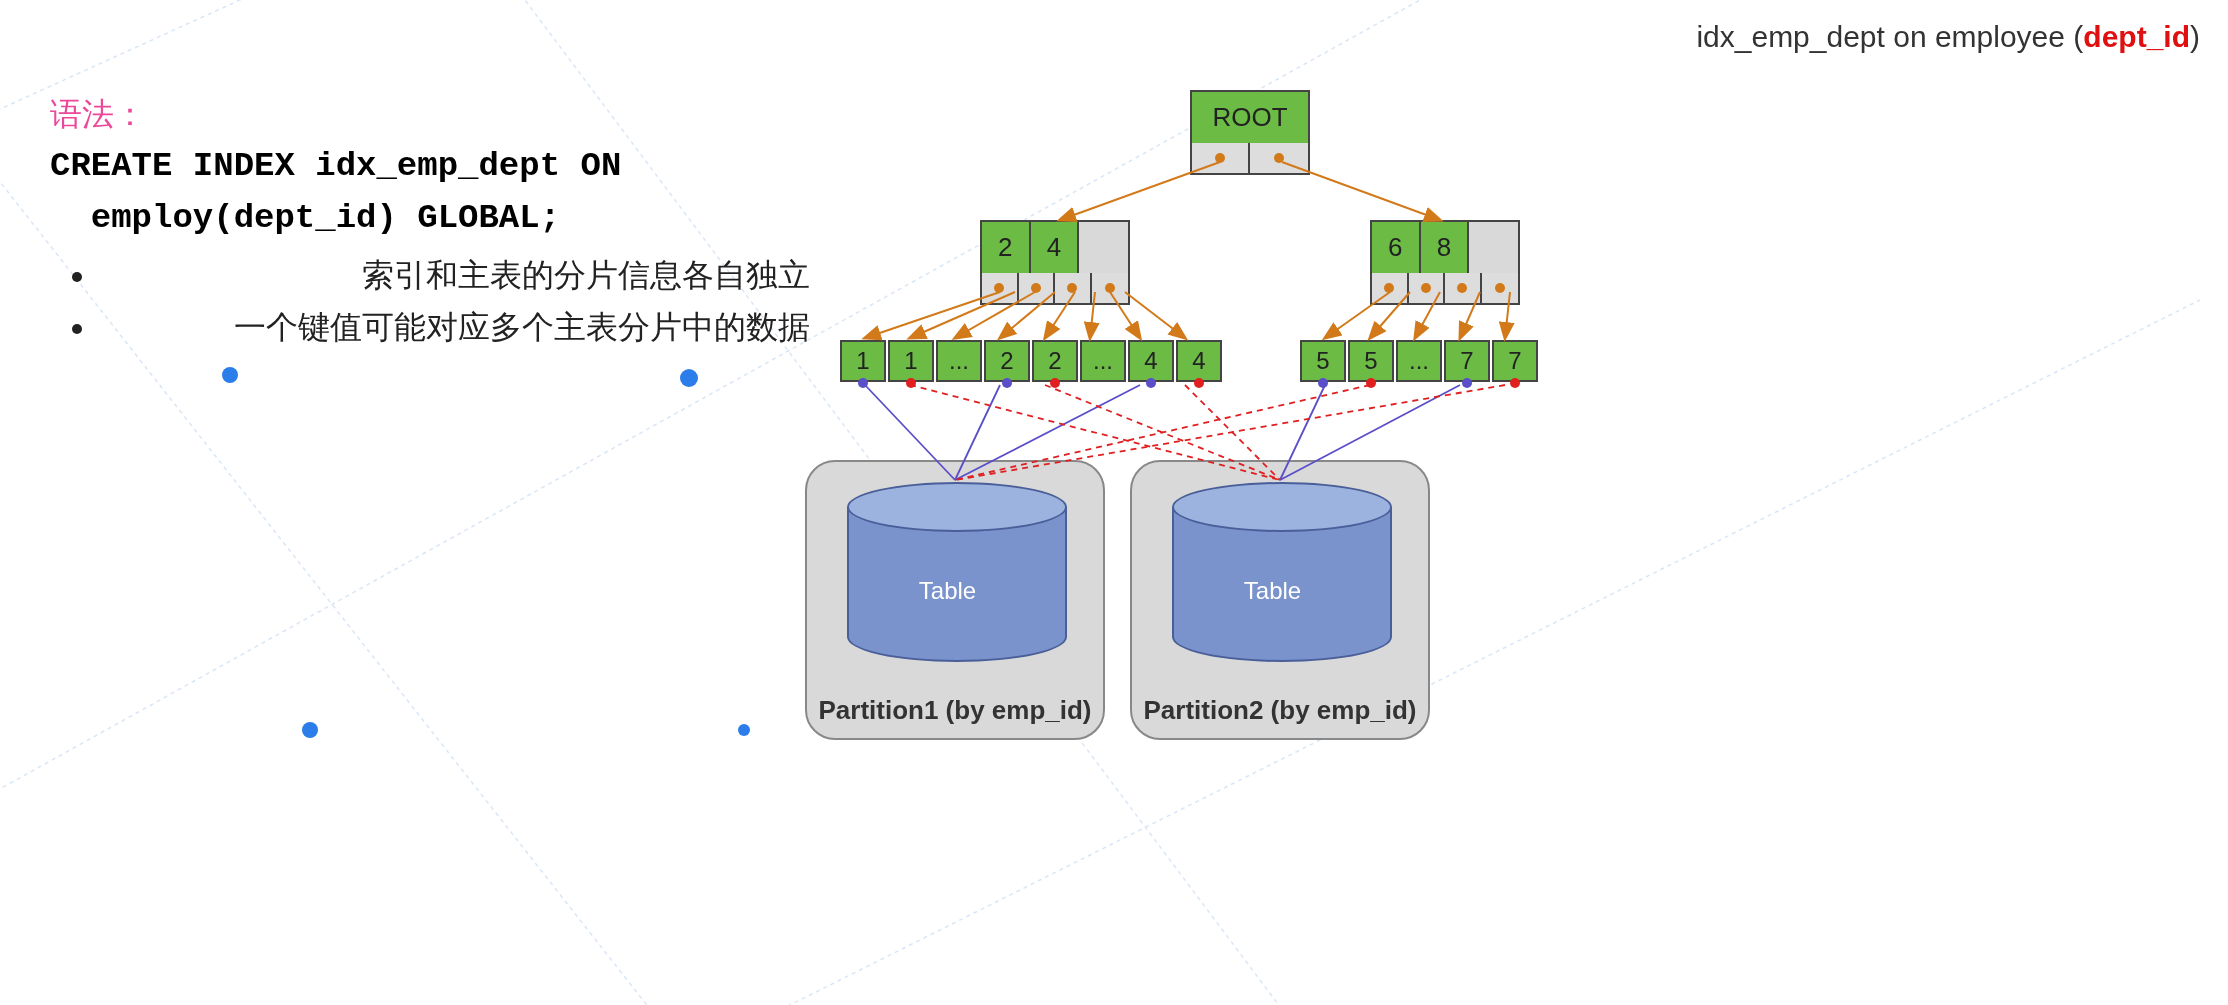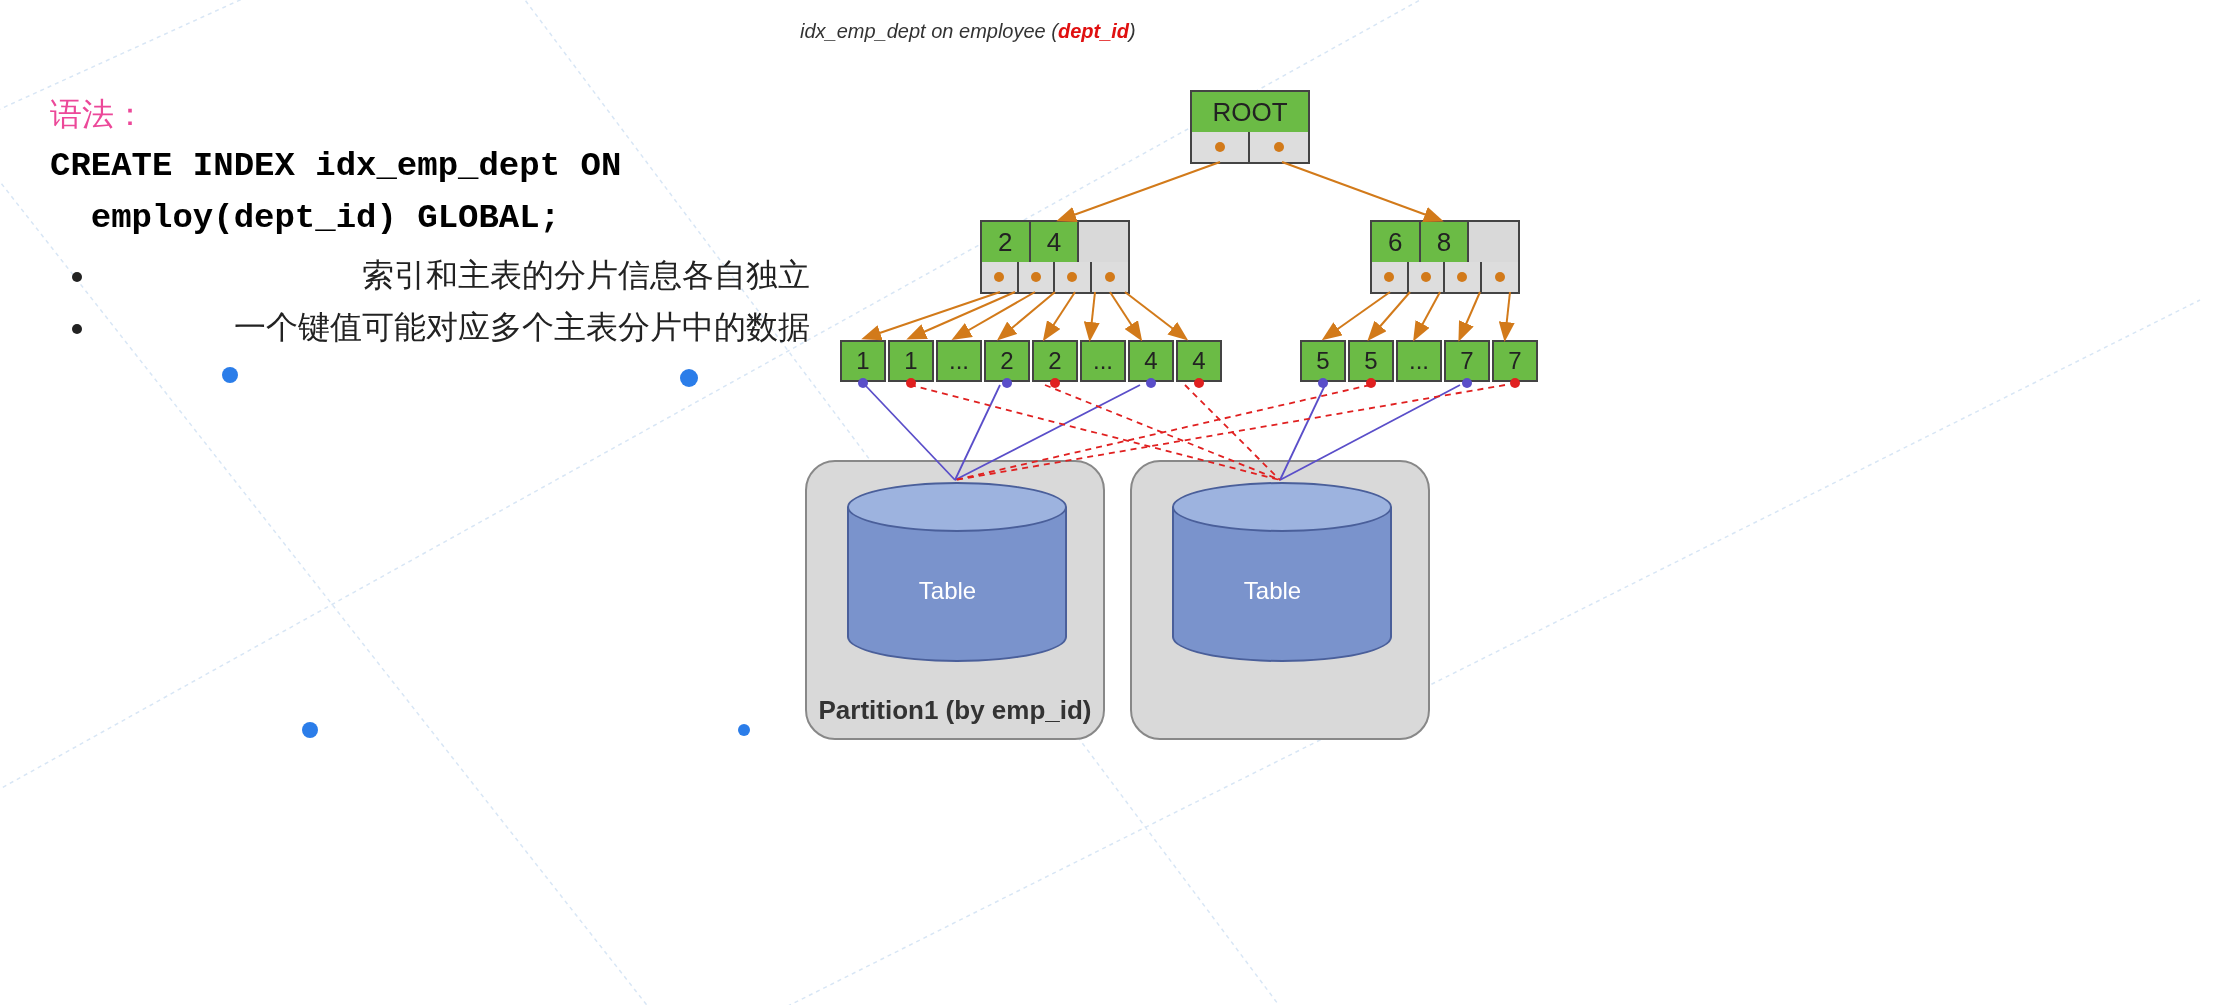--- a/index.html
+++ b/index.html
@@ -55,10 +55,9 @@
     position: absolute;
     top: 20px;
     left: 0; right: 0;
-    text-align: left;
-    font-size: 20px;
+    text-align: right;
+    font-size: 30px;
     color: #333;
-    font-style: italic;
   }
   .diagram-title .col { color: #e01010; font-weight: bold; }
 

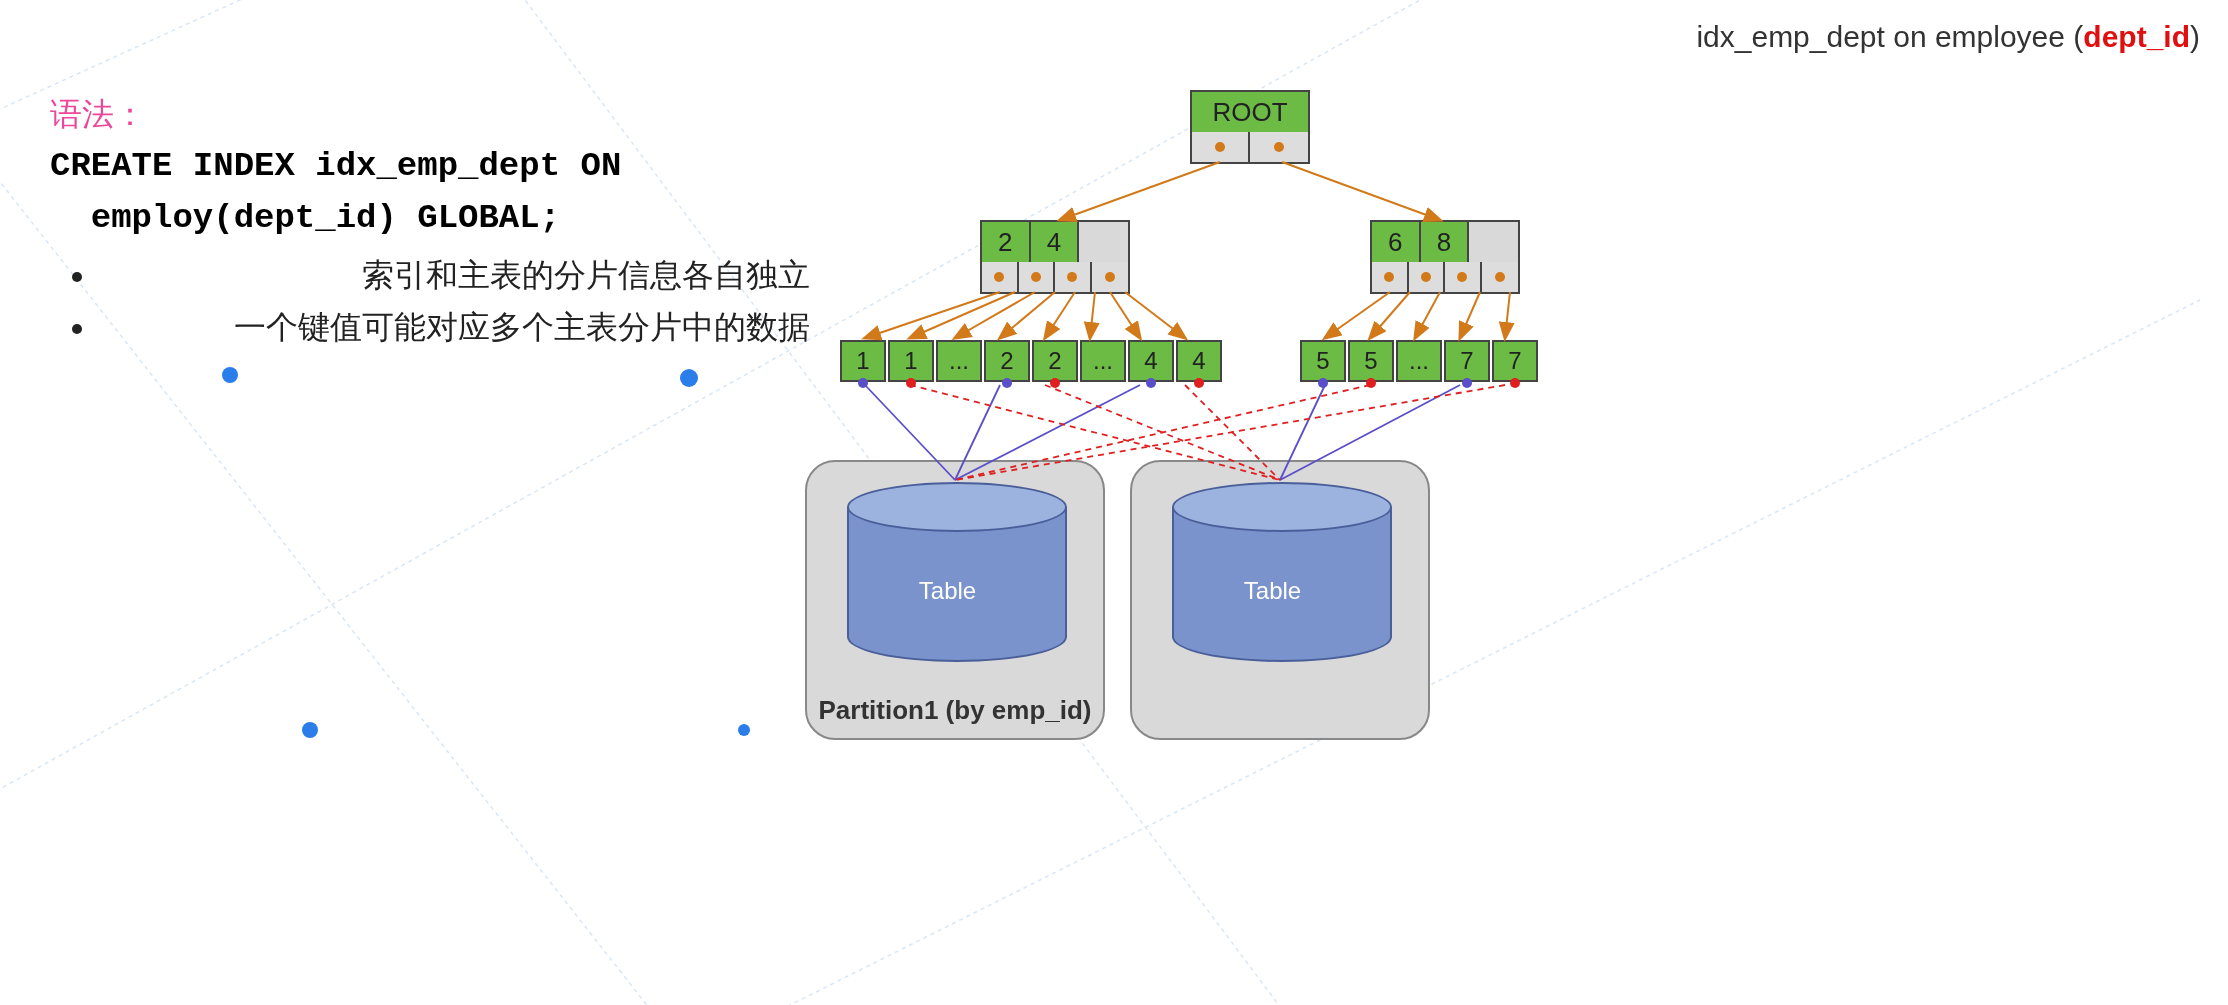--- a/index.html
+++ b/index.html
@@ -79,7 +79,7 @@
   }
   .bnode .keys {
     display: flex;
-    height: 40px;
+    height: 51px;
     background: #6bbb45;
   }
   .bnode .key {

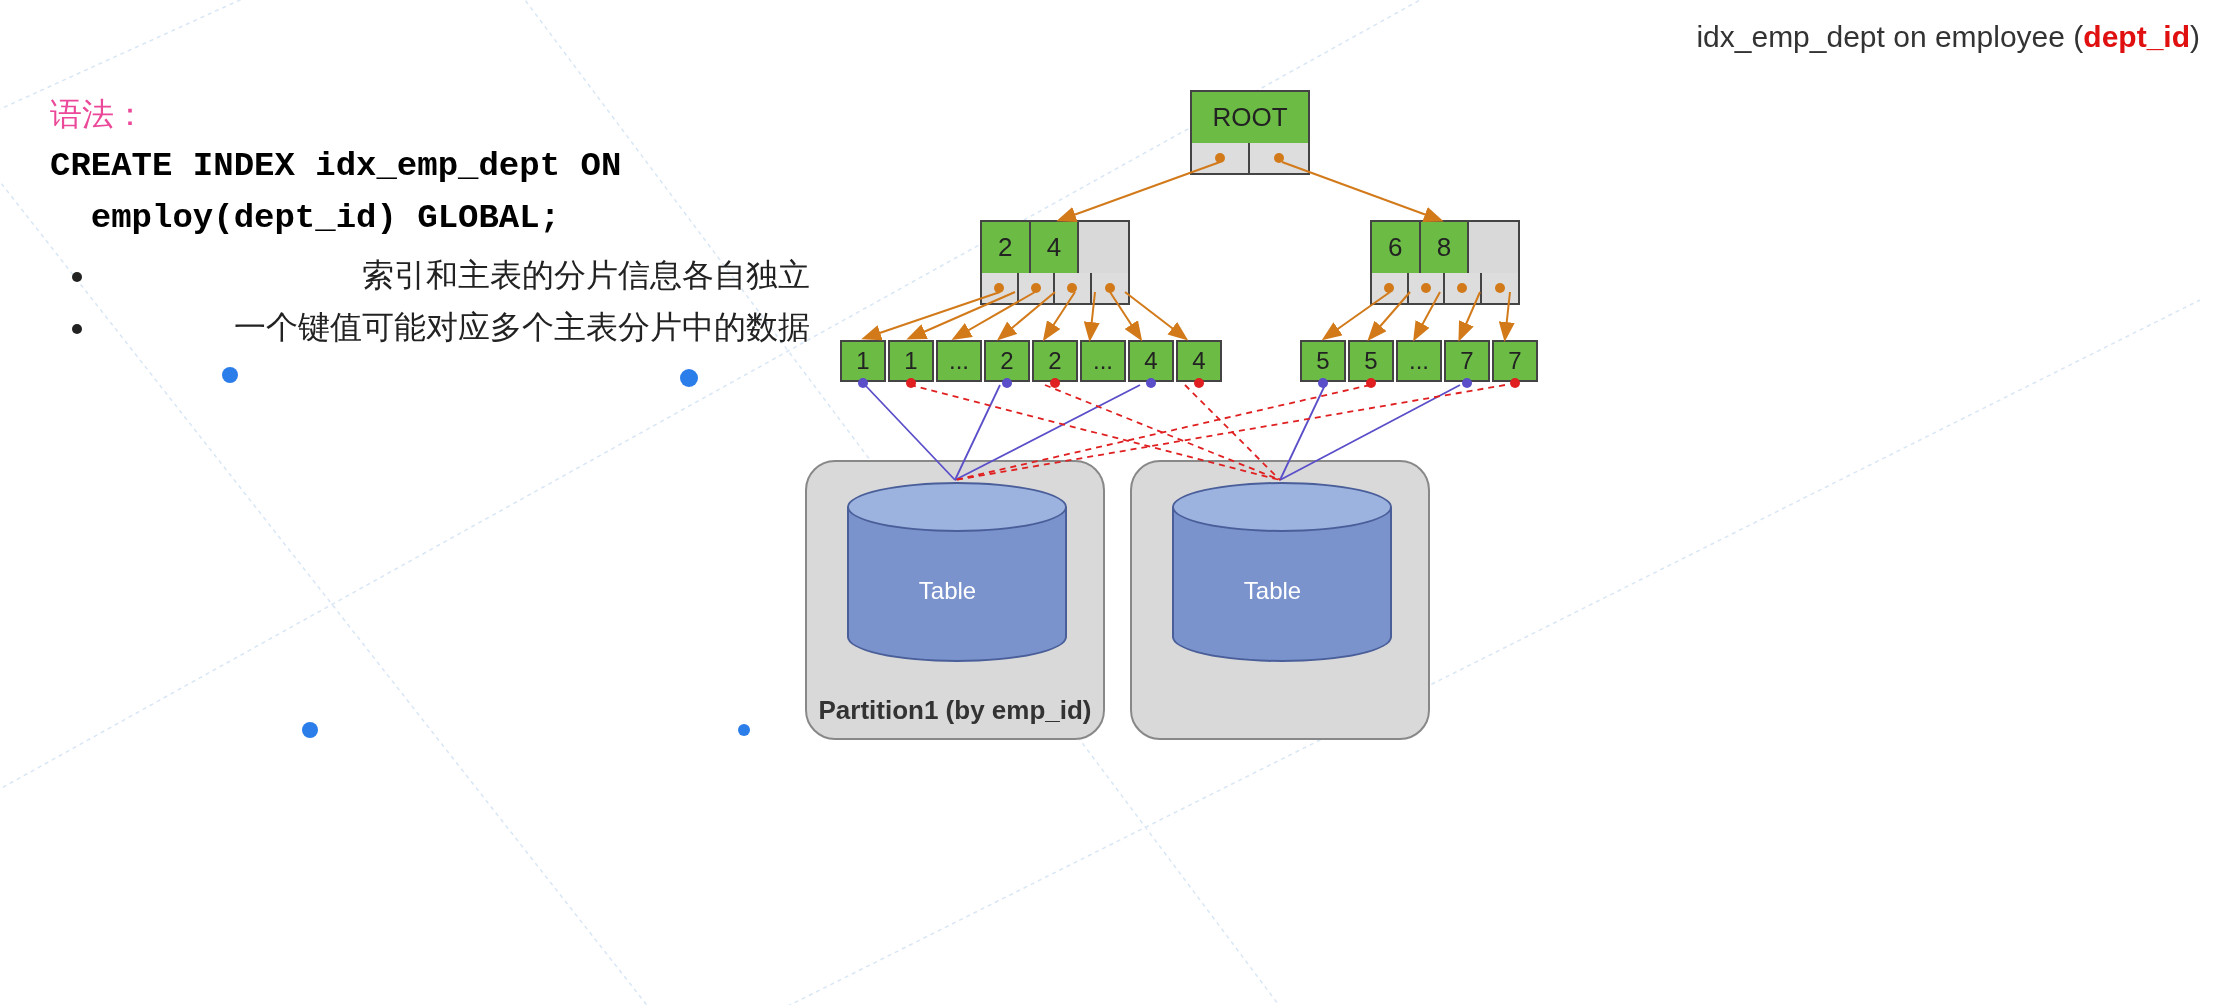--- a/index.html
+++ b/index.html
@@ -318,6 +318,7 @@
         <div class="cyl-top"></div>
         <div class="cyl-label">Table</div>
       </div>
+      <div class="plabel">Partition2 (by emp_id)</div>
     </div>
 
     <svg class="arrows">

